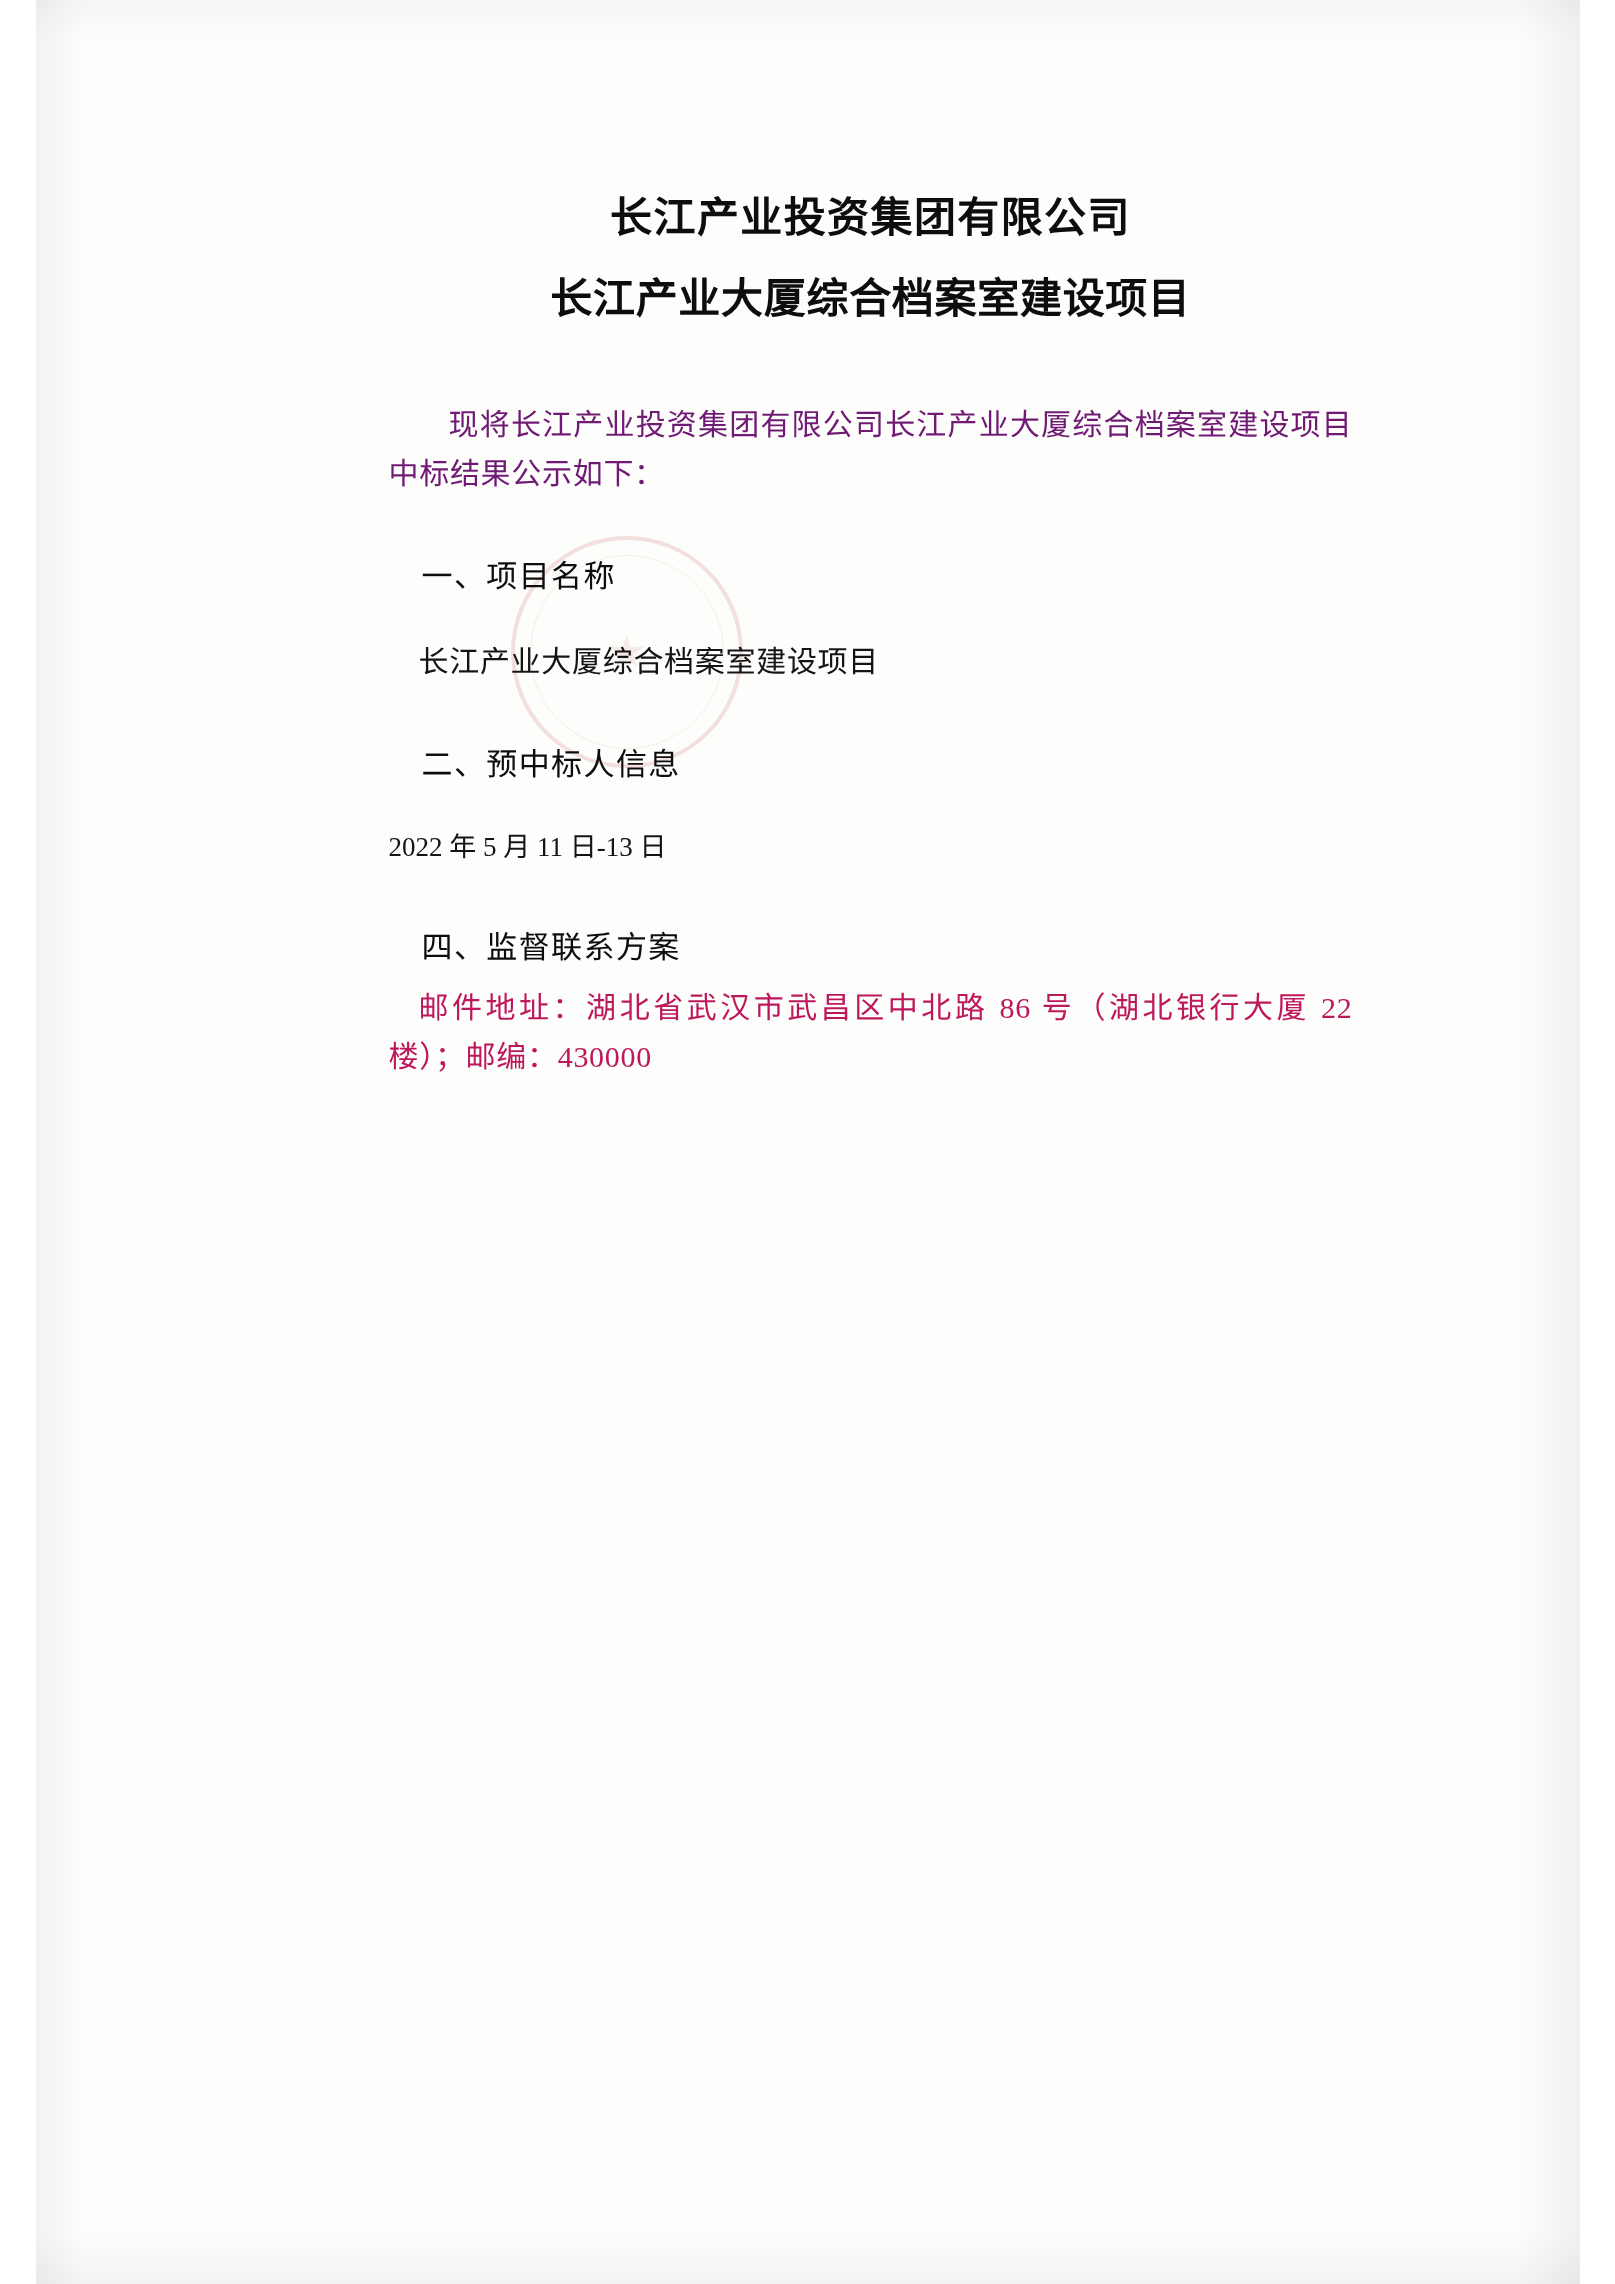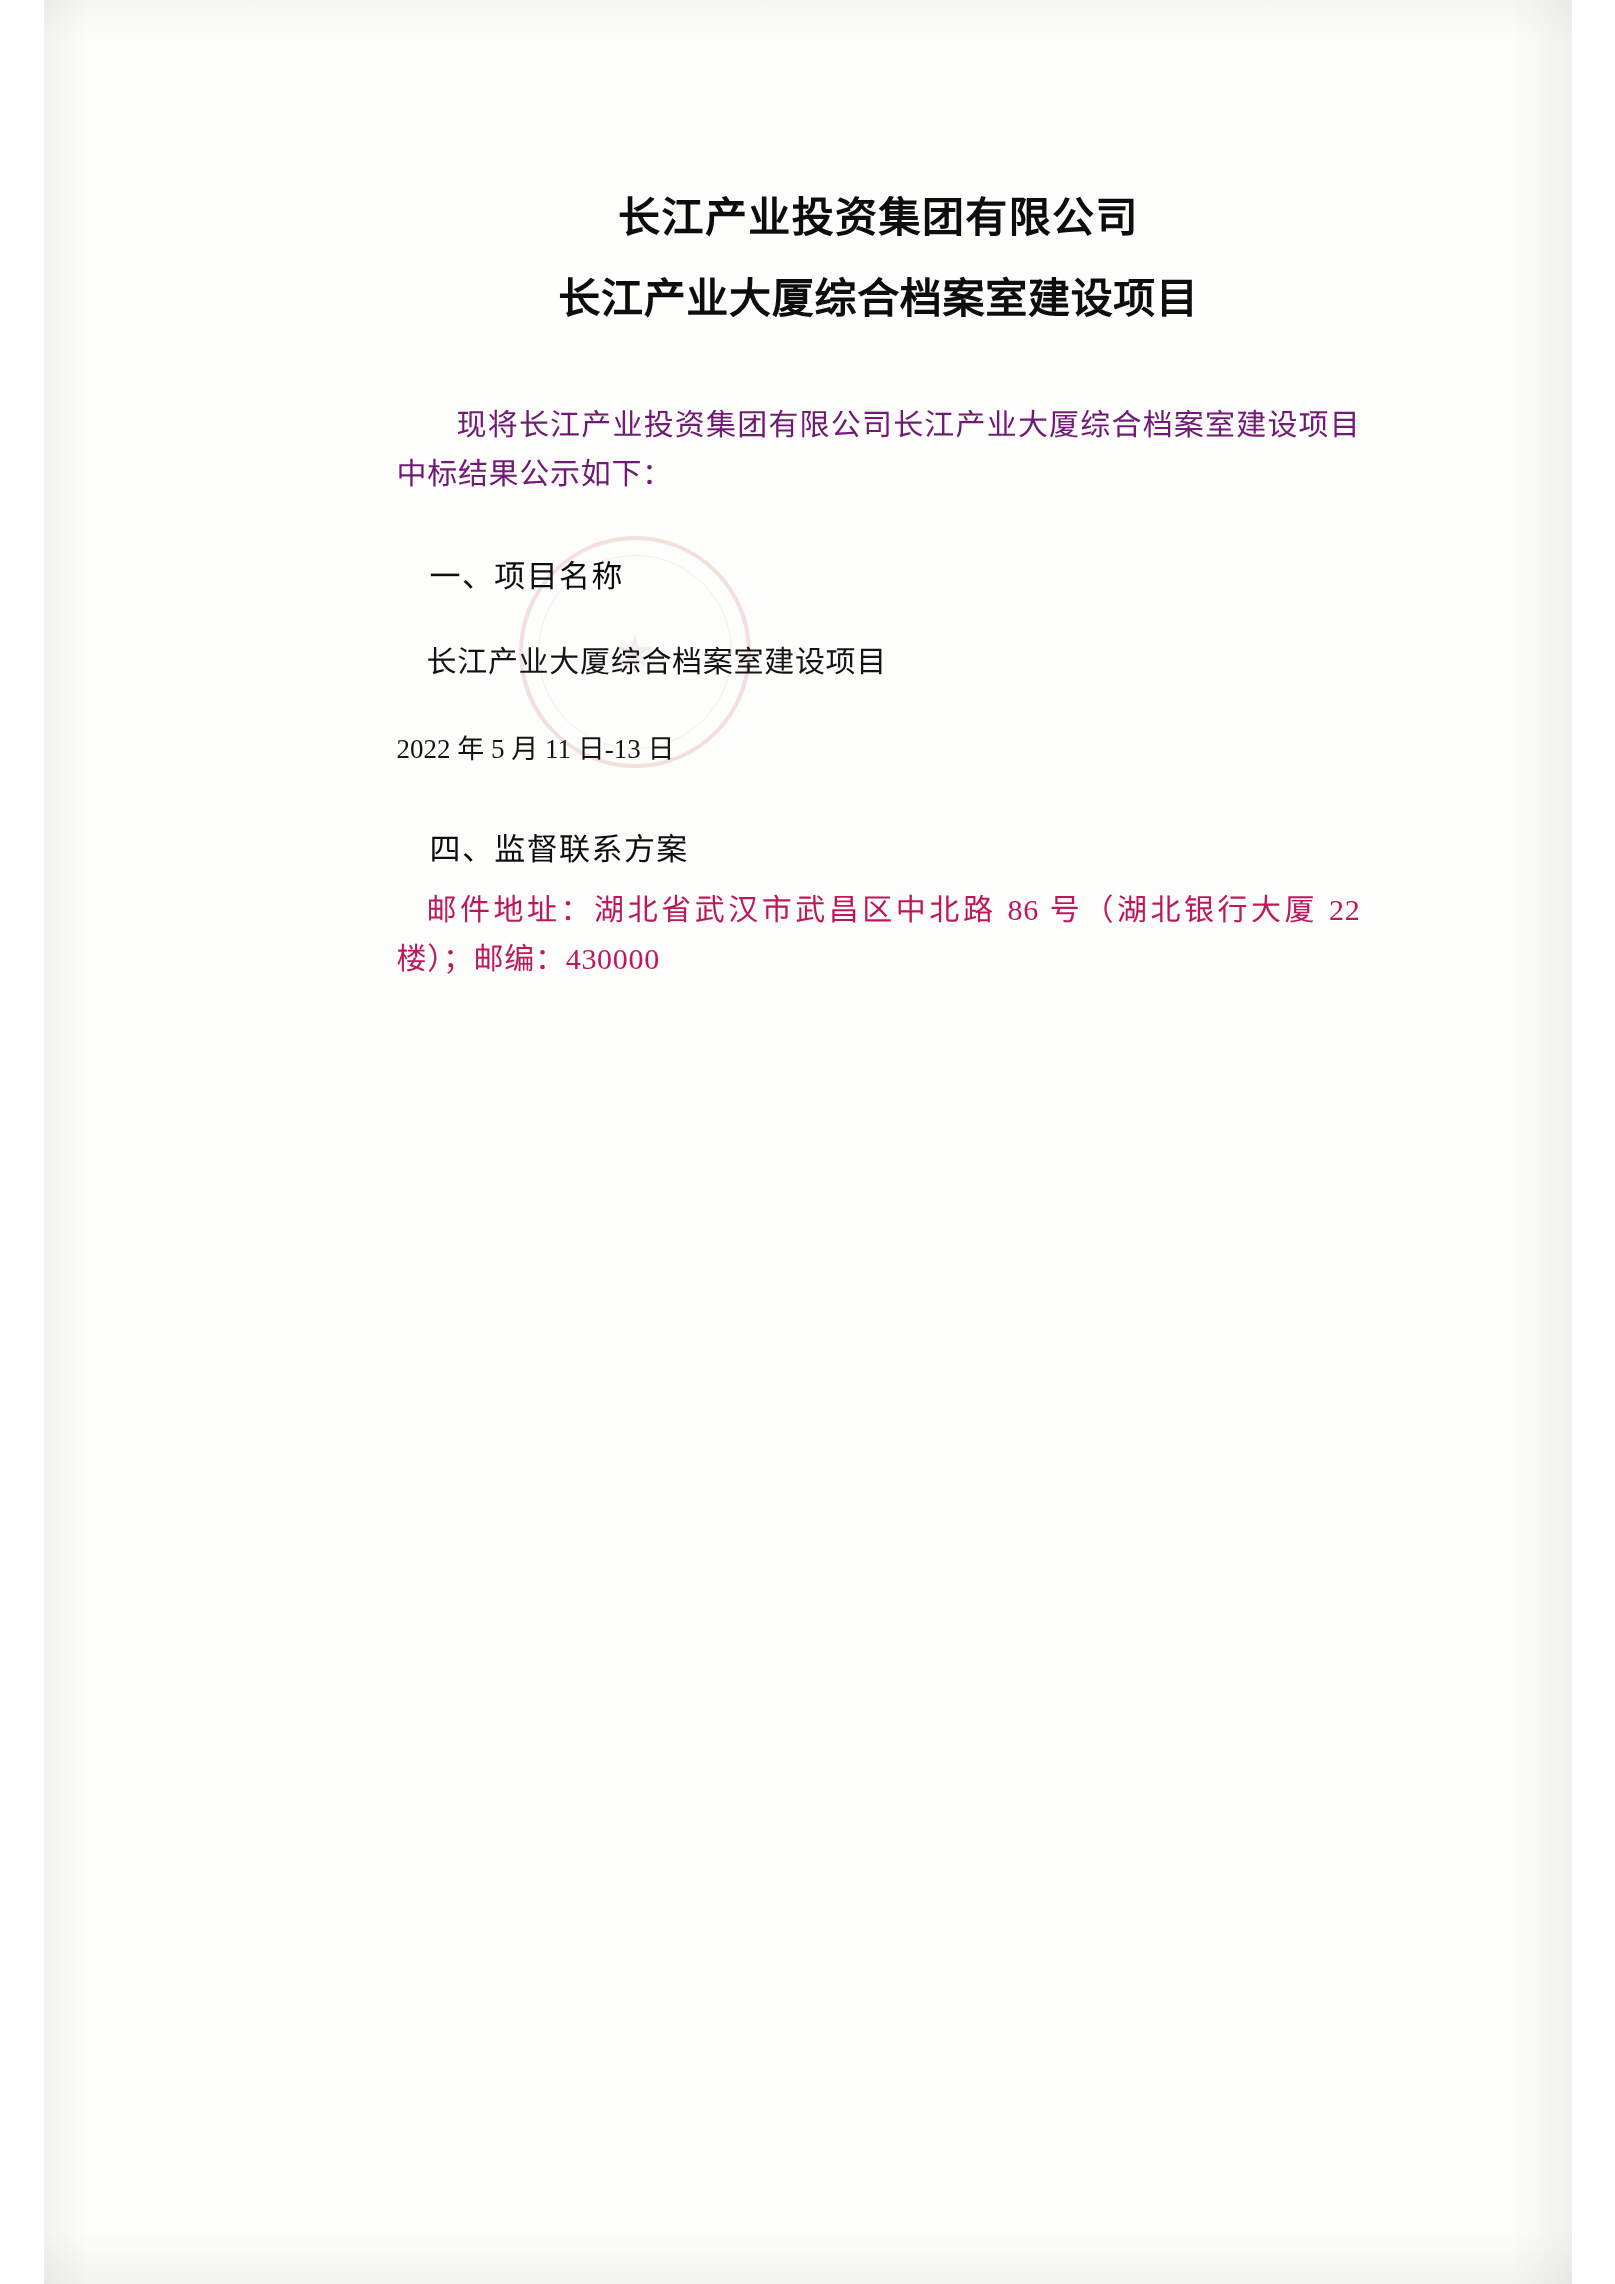--- a/index.html
+++ b/index.html
@@ -19,6 +19,7 @@
     margin: 0 auto;
     background: #fdfdfb;
     overflow: hidden;
+    padding-left: 16px;
   }
   
   .paper-texture {

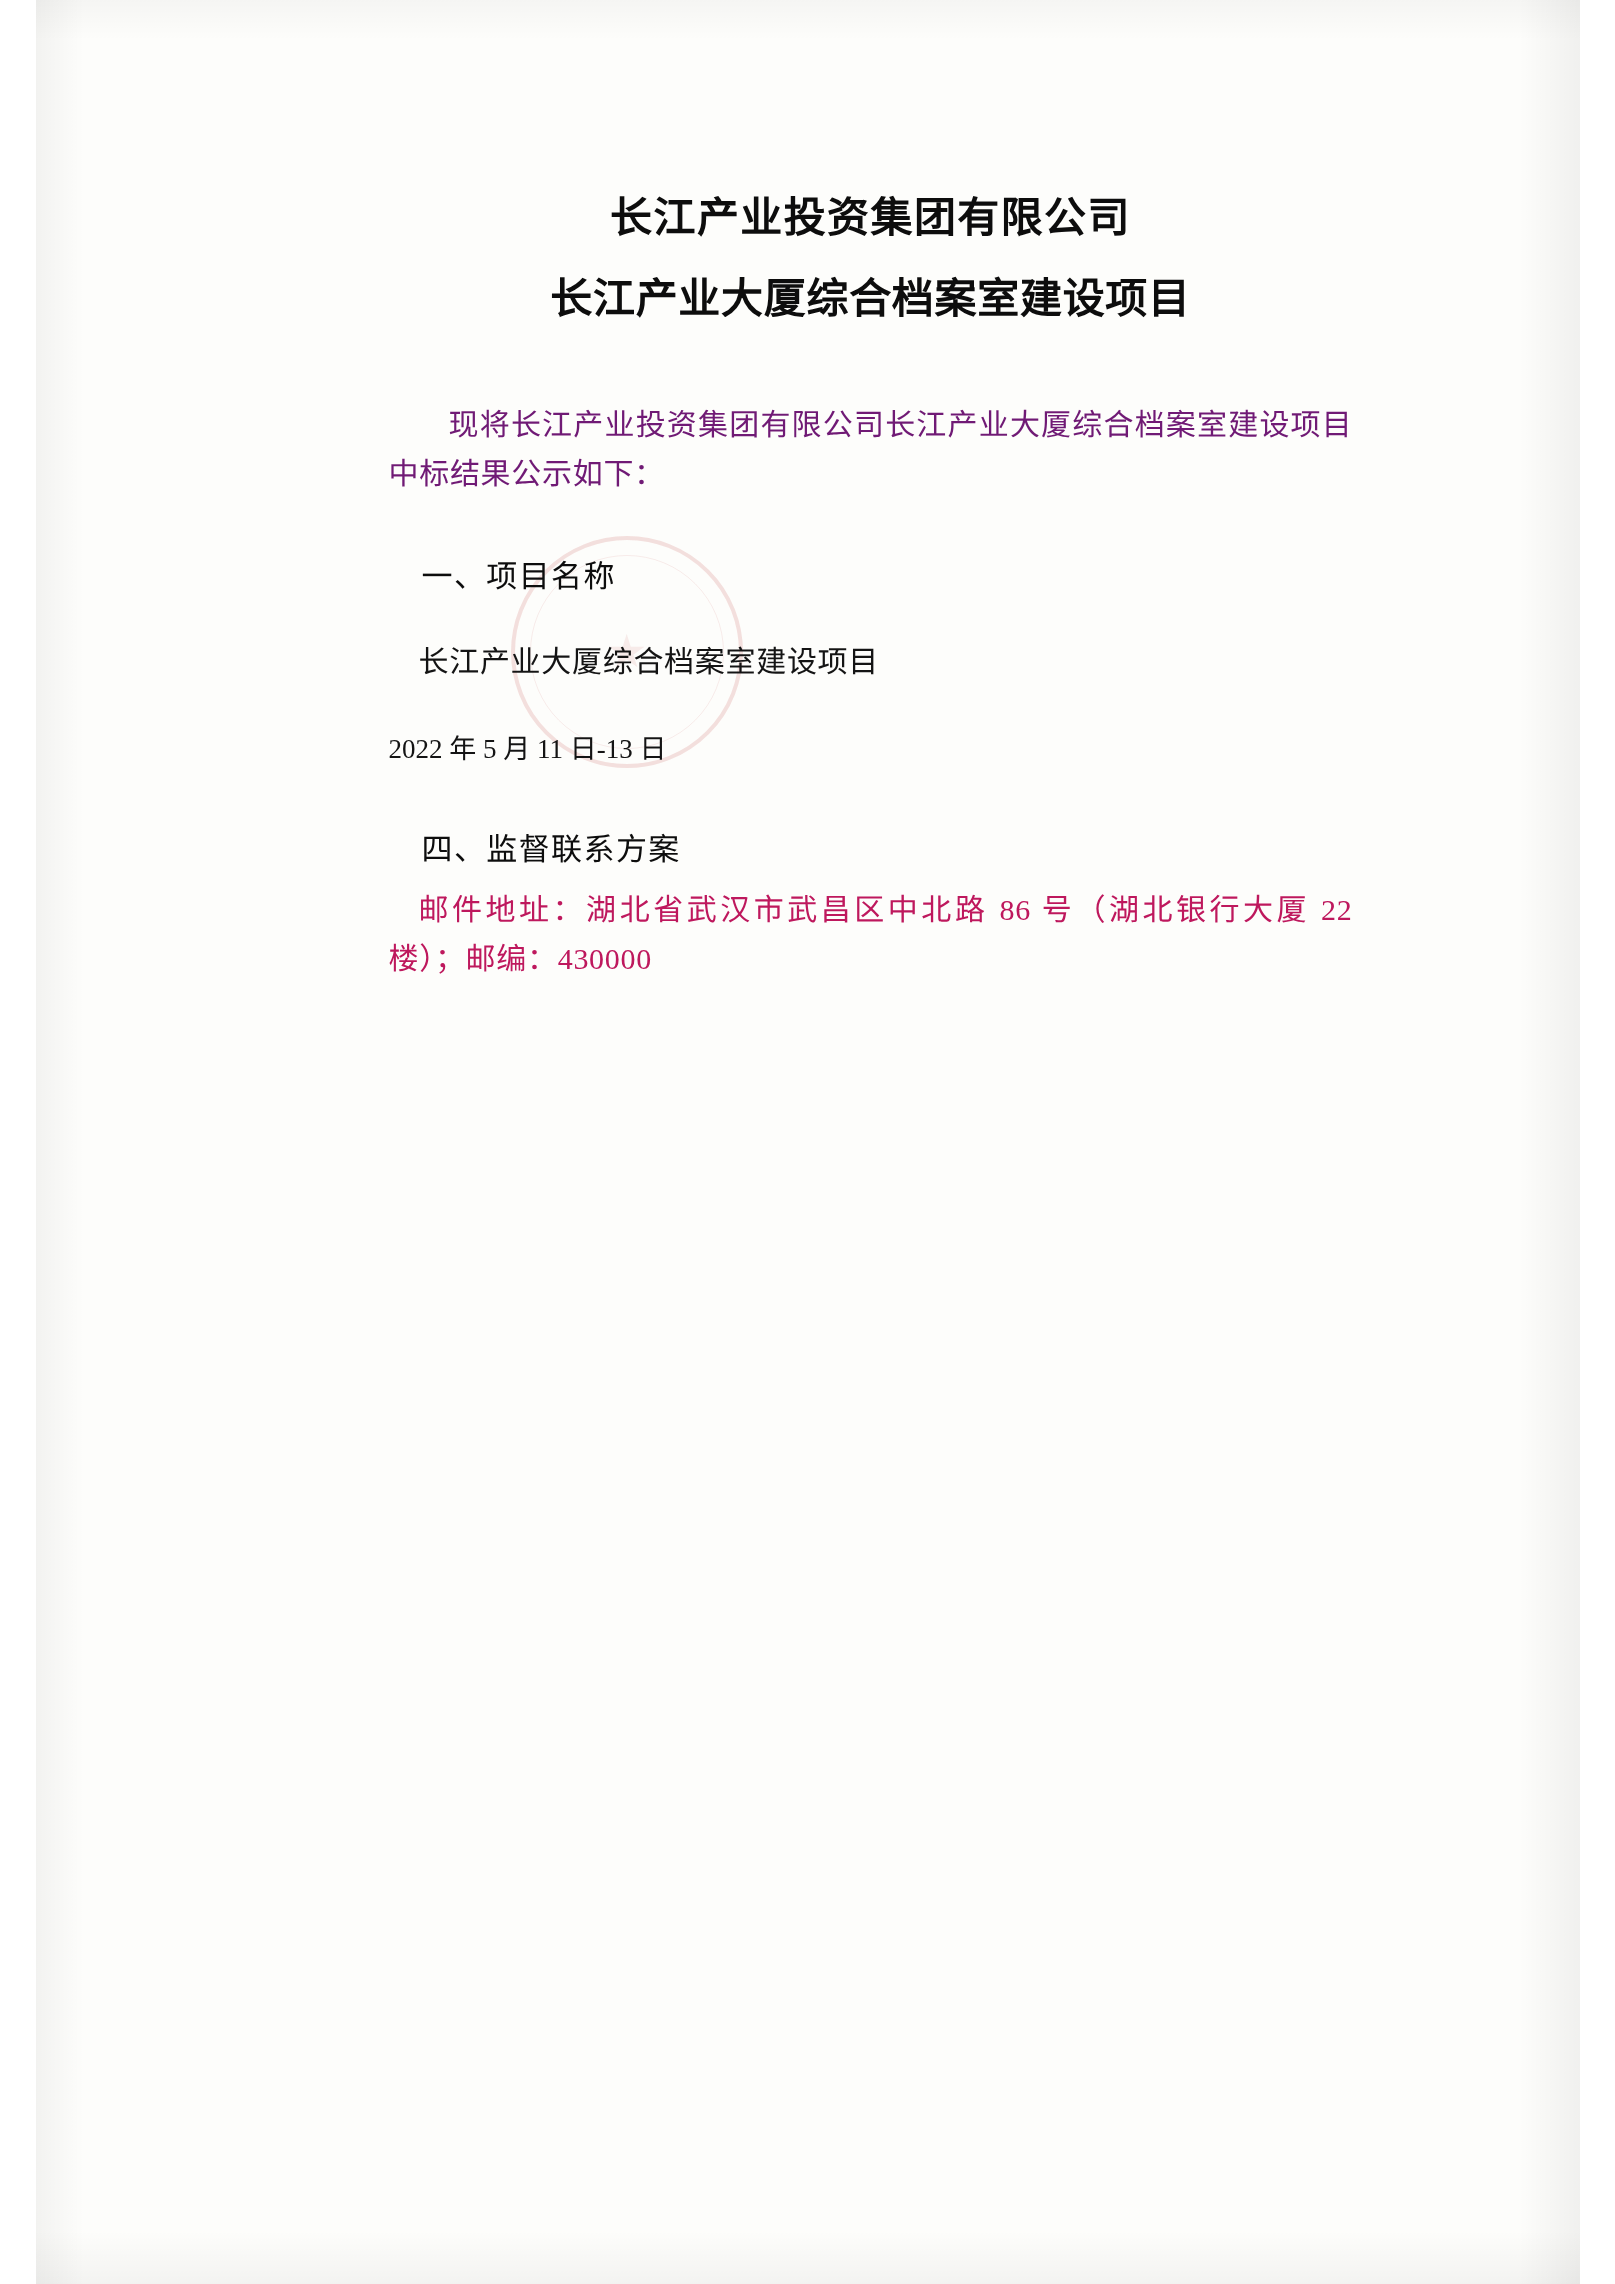--- a/index.html
+++ b/index.html
@@ -166,6 +166,7 @@
       <h2 class="section-heading">一、项目名称</h2>
       <p class="section-body indent">长江产业大厦综合档案室建设项目</p>
 
+      <h2 class="section-heading">二、预中标人信息</h2>
 
       <p class="section-body mono">2022 年 5 月 11 日-13 日</p>
 

